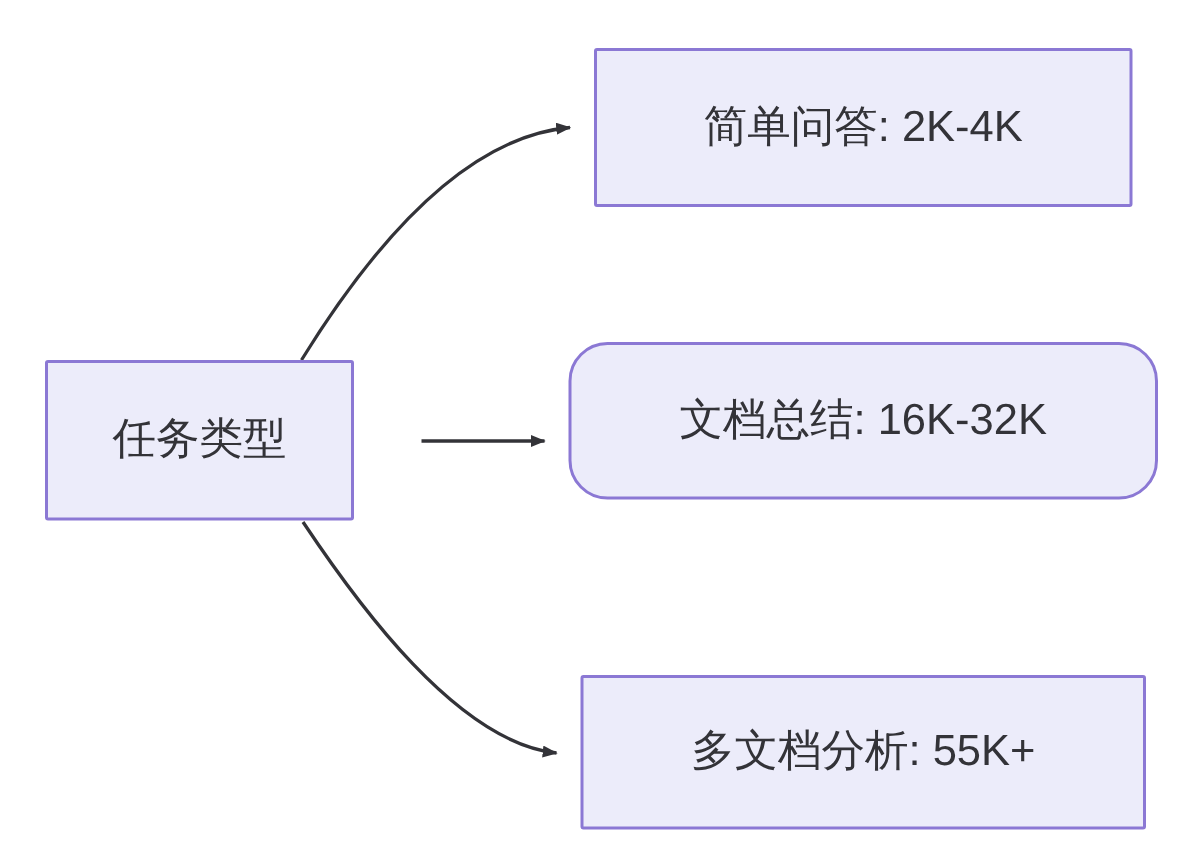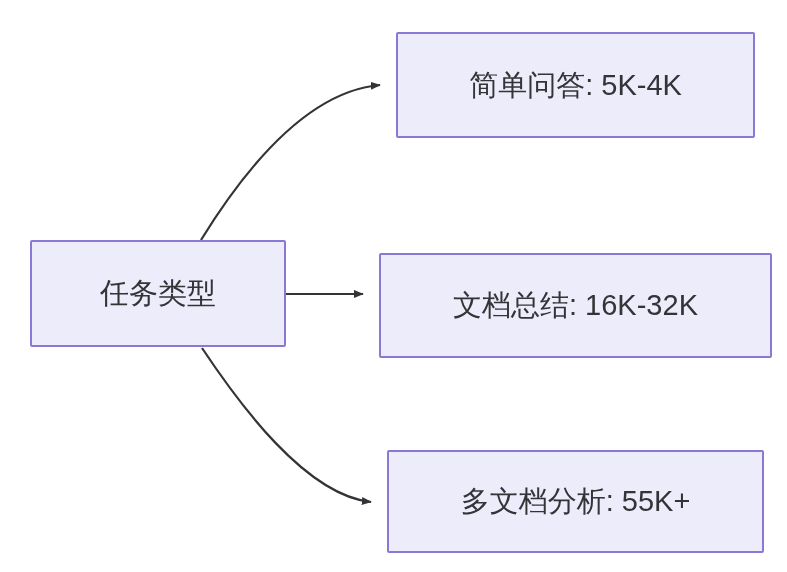--- a/index.html
+++ b/index.html
@@ -93,7 +93,7 @@
   </div>
 
   <div class="flow-node" id="node-simple-qa">
-    <span class="node-label">简单问答: 5K-4K</span>
+    <span class="node-label">简单问答: 2K-4K</span>
   </div>
 
   <div class="flow-node" id="node-doc-summary">

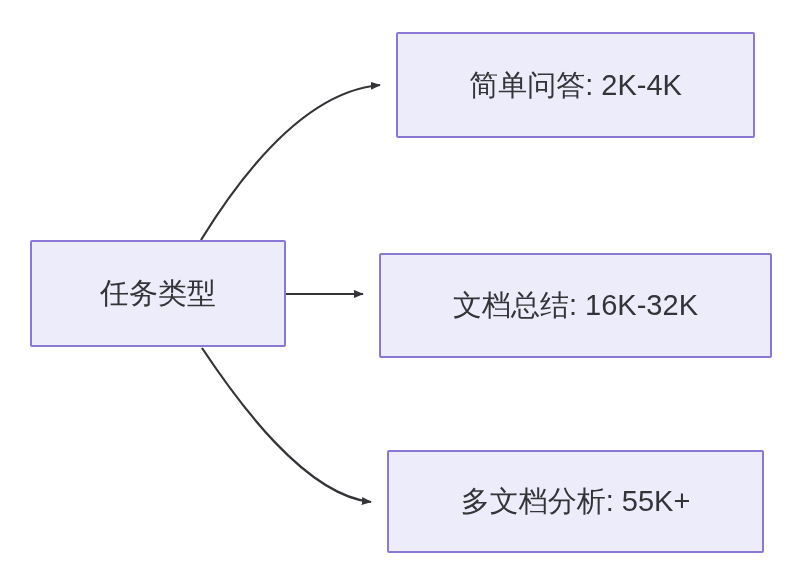--- a/index.html
+++ b/index.html
@@ -47,7 +47,7 @@
   #node-root {
     left: 30px;
     top: 240px;
-    width: 256px;
+    width: 206px;
     height: 107px;
   }
   #node-simple-qa {

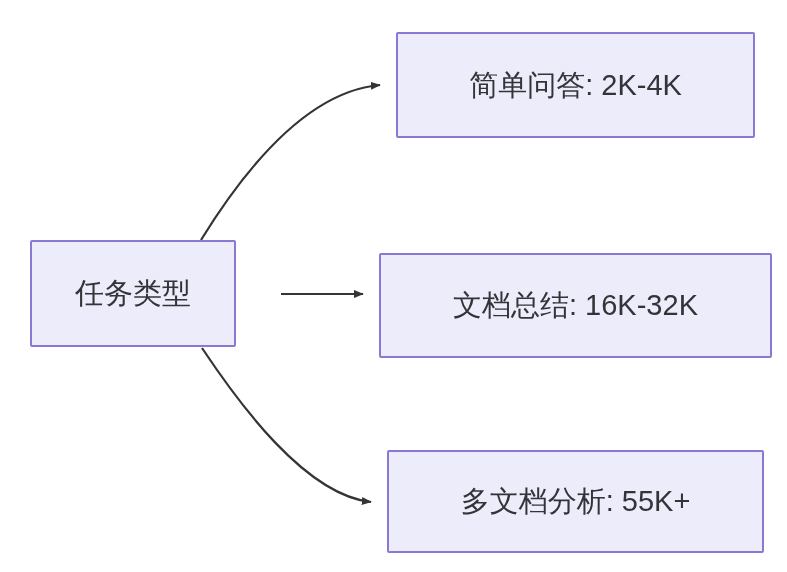--- a/index.html
+++ b/index.html
@@ -58,9 +58,10 @@
   }
   #node-doc-summary {
     left: 379px;
-    top: 253px;
+    top: 228px;
     width: 393px;
     height: 105px;
+    border-radius: 26px;
   }
   #node-multi-doc {
     left: 387px;

